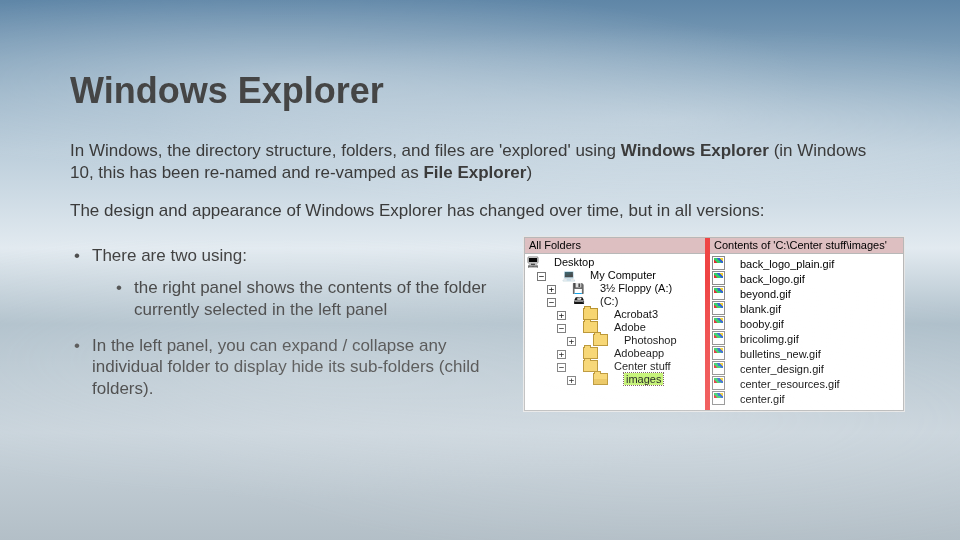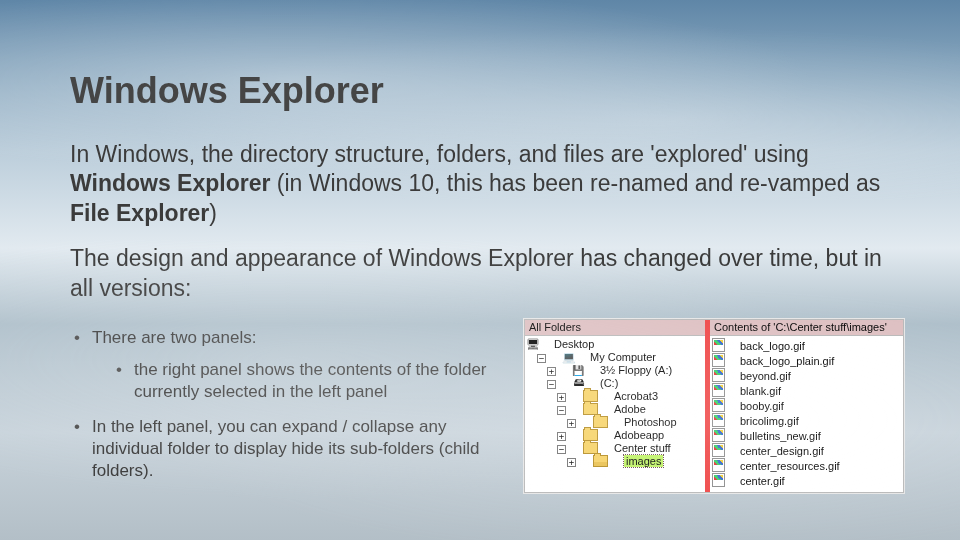--- a/index.html
+++ b/index.html
@@ -50,7 +50,7 @@
     color: #454545;
   }
   .para {
-    font-size: 23px;
+    font-size: 17px;
     line-height: 1.28;
     margin: 0 0 16px 0;
     max-width: 820px;

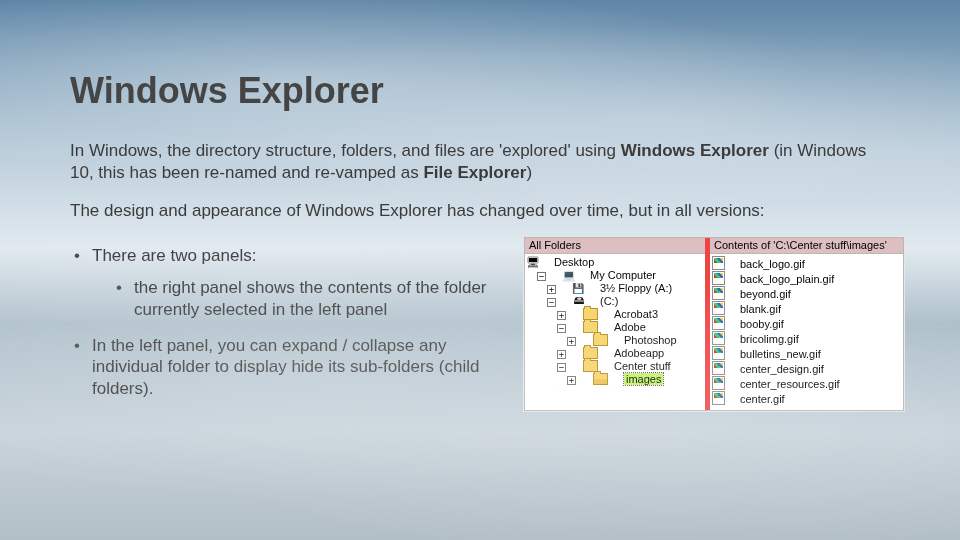--- a/index.html
+++ b/index.html
@@ -216,7 +216,7 @@
       <div class="col-text">
         <ul class="lvl1">
           <li>
-            <span>There are two panels:</span>
+            <span>There are two using:</span>
             <ul class="lvl2">
               <li>the right panel shows the contents of the folder currently selected in the left panel</li>
             </ul>

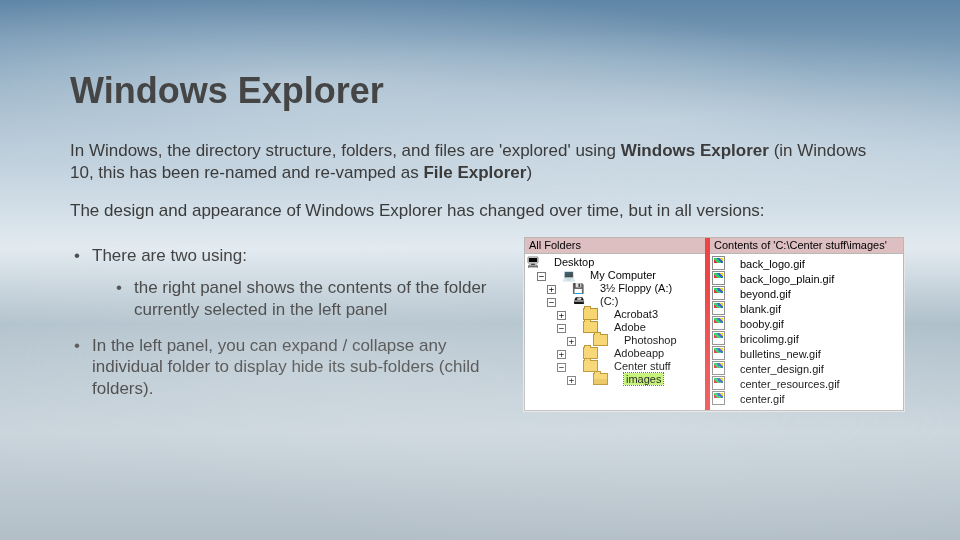--- a/index.html
+++ b/index.html
@@ -286,11 +286,11 @@
           <div class="body">
             <div class="row">
               <span class="ico-gif"></span>
+              <span>back_logo_plain.gif</span>
+            </div>
+            <div class="row">
+              <span class="ico-gif"></span>
               <span>back_logo.gif</span>
-            </div>
-            <div class="row">
-              <span class="ico-gif"></span>
-              <span>back_logo_plain.gif</span>
             </div>
             <div class="row">
               <span class="ico-gif"></span>

